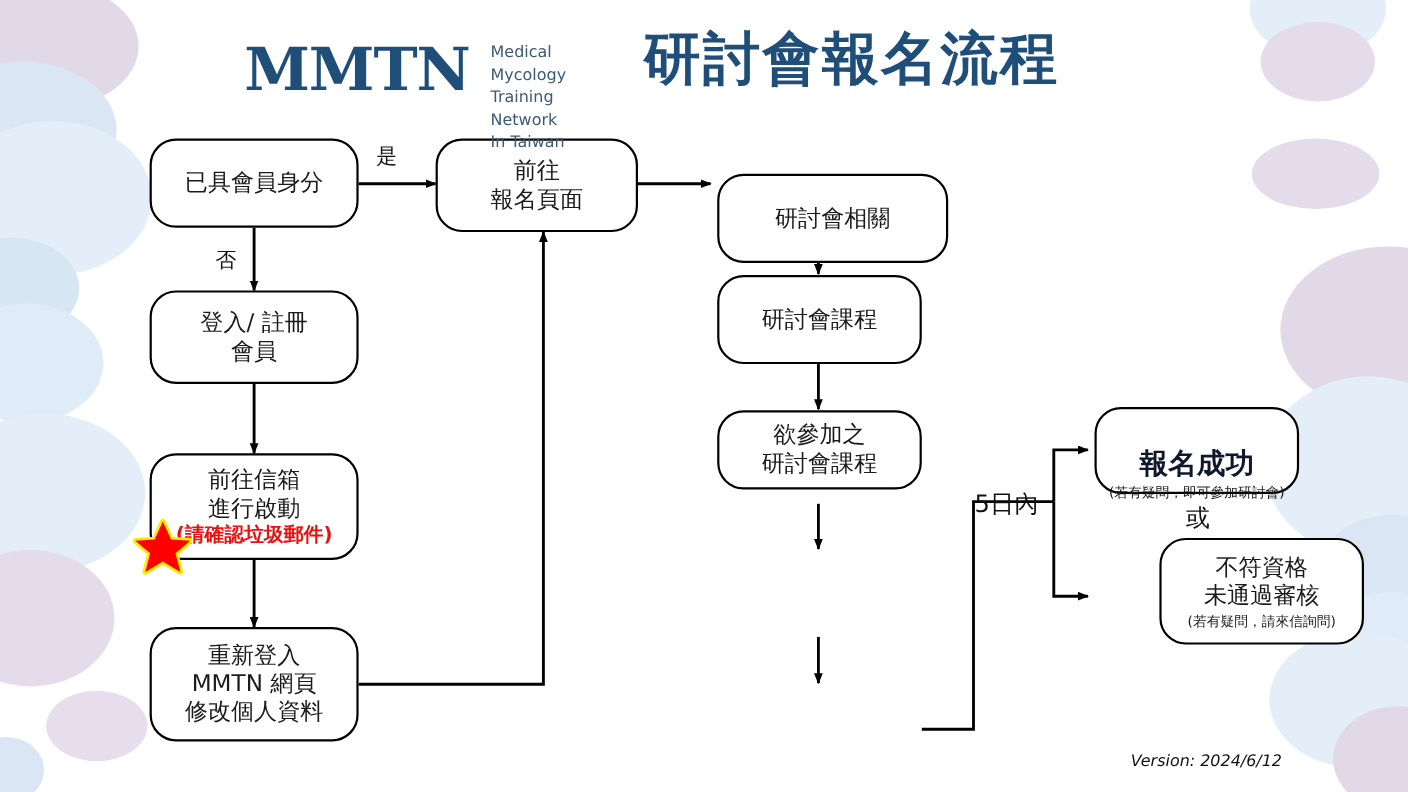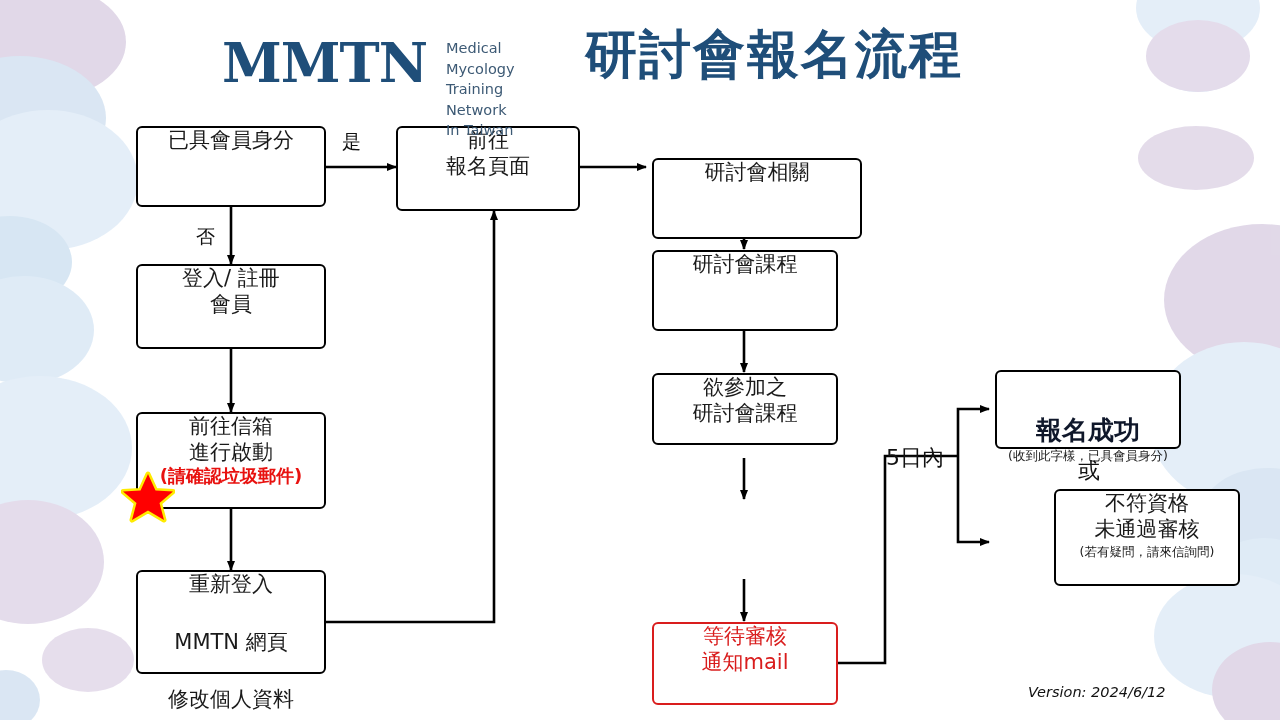--- a/index.html
+++ b/index.html
@@ -42,10 +42,10 @@
     position:absolute;z-index:2;
     box-sizing:border-box;
     border:2.5px solid #000;
-    border-radius:6px;
+    border-radius:24px;
     background:#ffffff;
     display:flex;flex-direction:column;
-    align-items:center;
+    align-items:center;justify-content:center;
     text-align:center;
     color:#1a1a1a;
     font-size:21px;line-height:1.22;

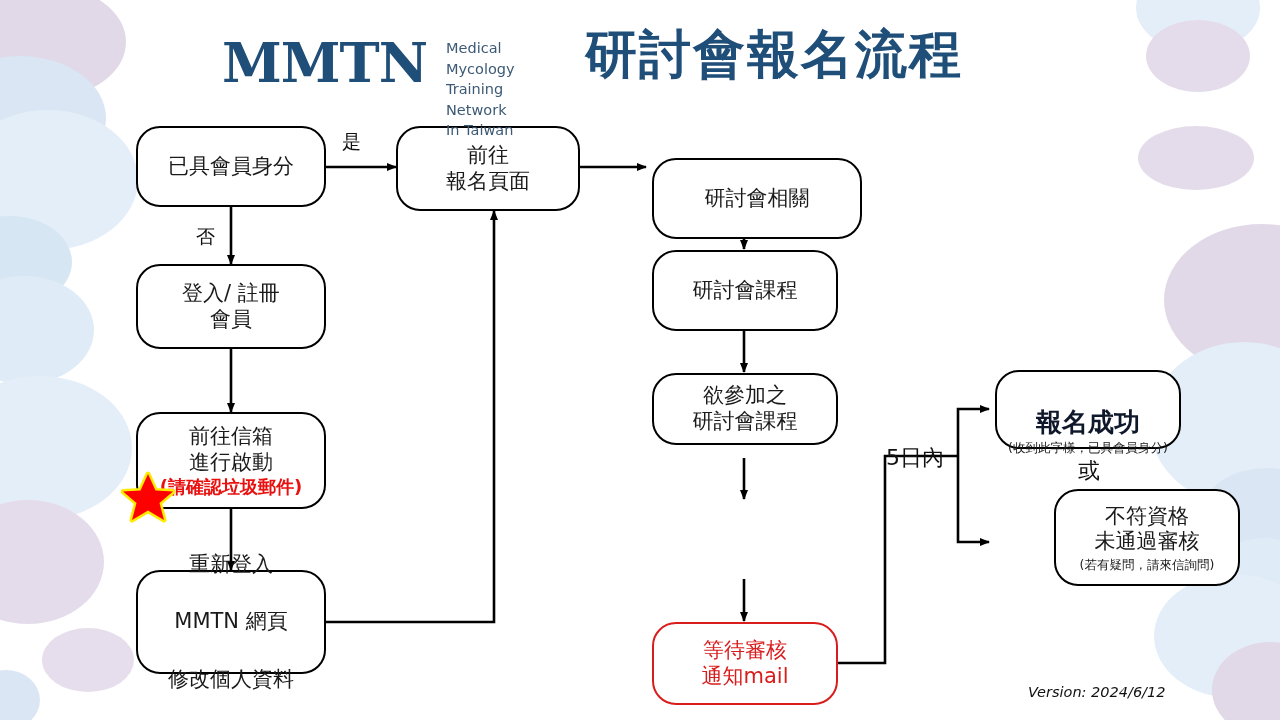--- a/index.html
+++ b/index.html
@@ -209,7 +209,7 @@
 
   <div class="node" style="left:995px;top:370px;width:186px;height:79px;">
     <span class="big-blue">報名成功</span>
-    <span class="note-sm">(收到此字樣，已具會員身分)</span>
+    <span class="note-sm">(若有疑問，即可參加研討會)</span>
   </div>
 
   <div class="node" style="left:1054px;top:489px;width:186px;height:97px;">

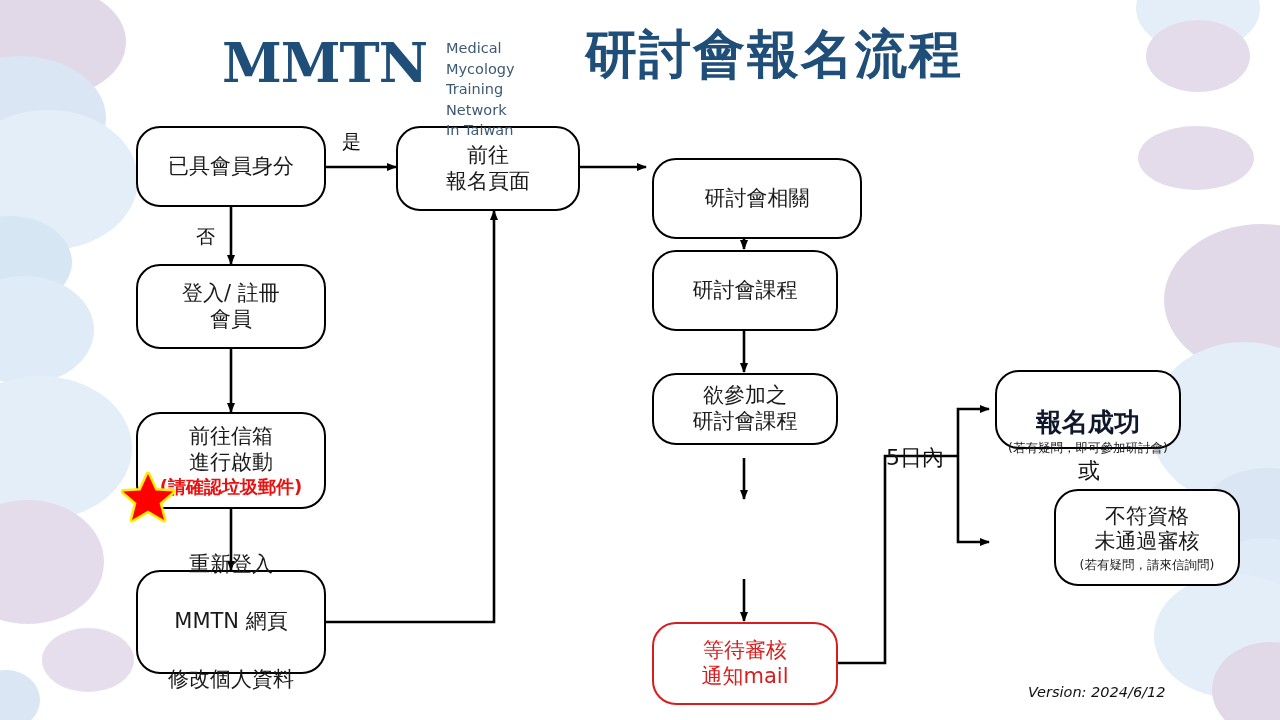--- a/index.html
+++ b/index.html
@@ -177,7 +177,7 @@
     <polygon points="27,3 34.5,19.5 52,20.5 38.5,32 43,49 27,39.5 11,49 15.5,32 2,20.5 19.5,19.5" fill="#ff0000"></polygon>
   </svg>
 
-  <div class="node" style="left:136px;top:570px;width:190px;height:104px;gap:32px;">
+  <div class="node" style="left:136px;top:570px;width:190px;height:104px;">
     <span class="ln">重新登入</span>
     <span class="ln">MMTN 網頁</span>
     <span class="ln">修改個人資料</span>

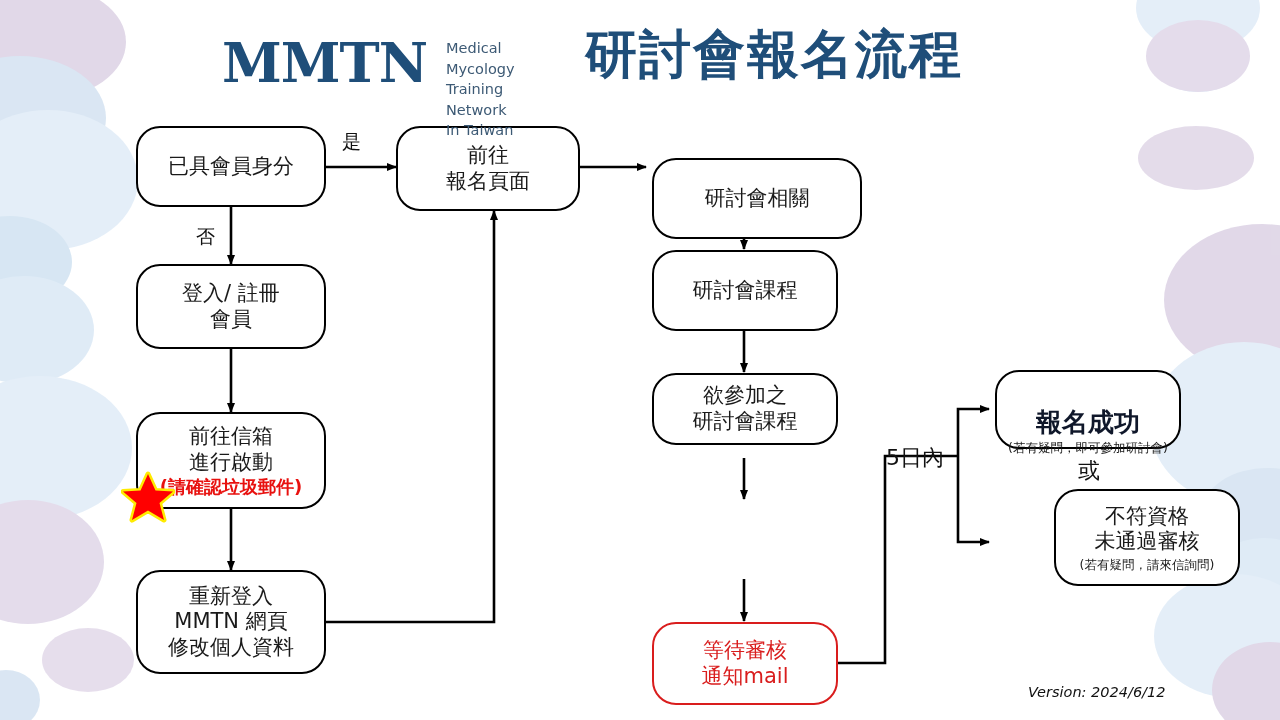--- a/index.html
+++ b/index.html
@@ -202,10 +202,6 @@
   </div>
 
 
-  <div class="node red" style="left:652px;top:622px;width:186px;height:83px;">
-    <span class="ln">等待審核</span>
-    <span class="ln">通知mail</span>
-  </div>
 
   <div class="node" style="left:995px;top:370px;width:186px;height:79px;">
     <span class="big-blue">報名成功</span>

